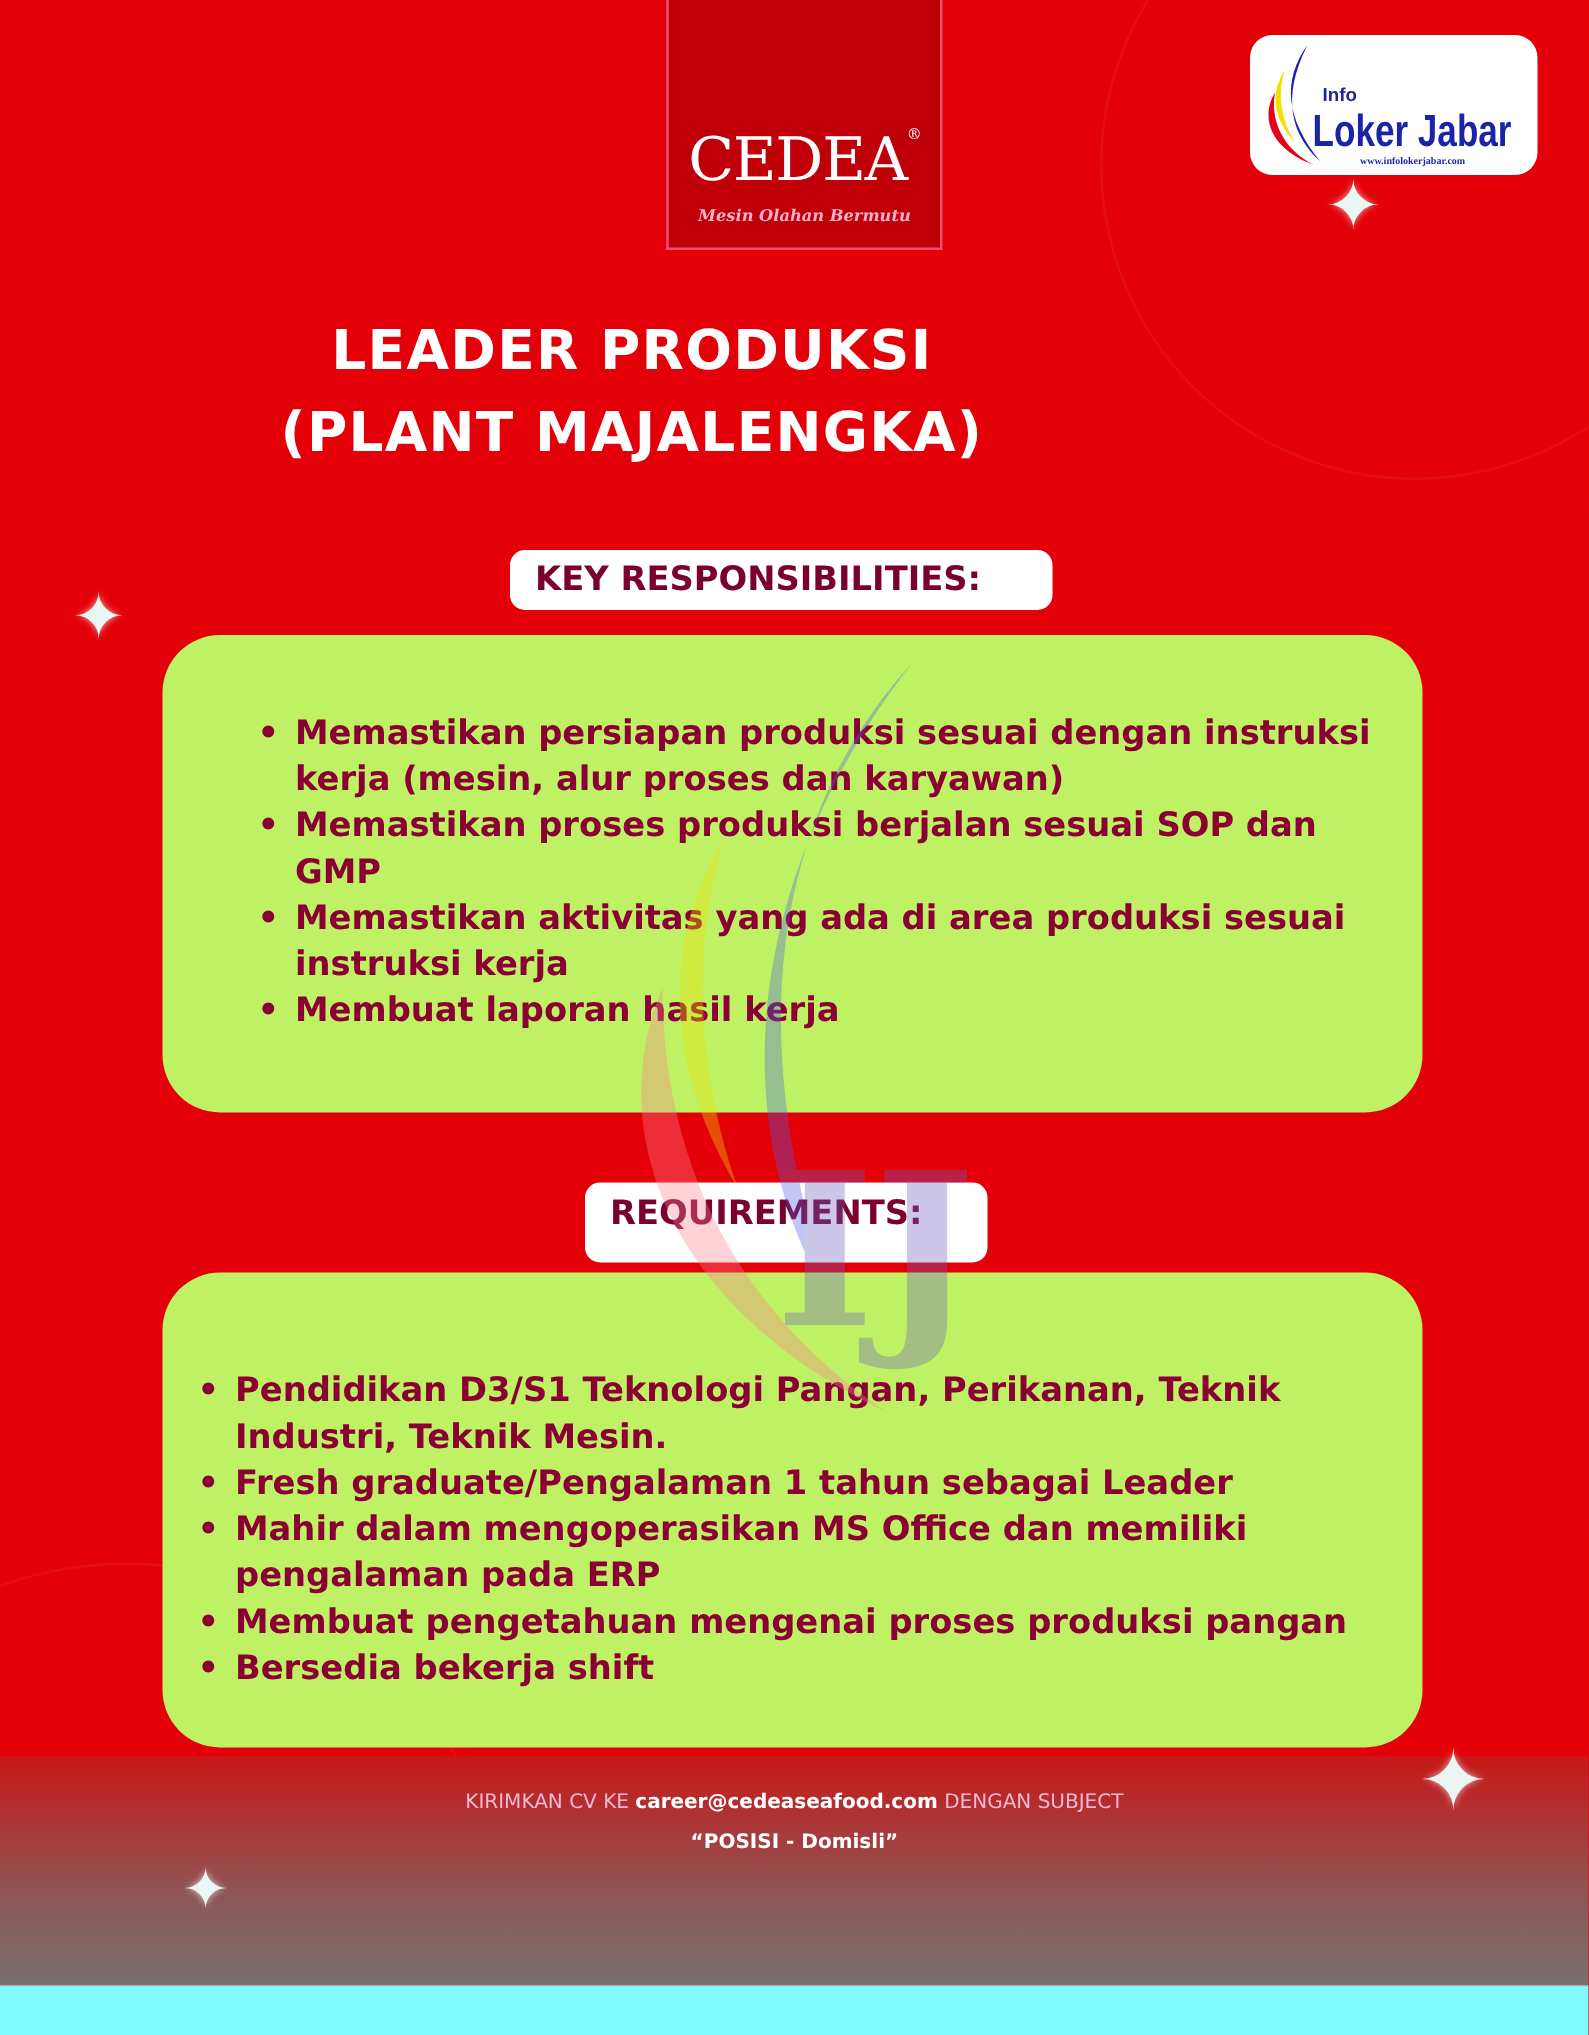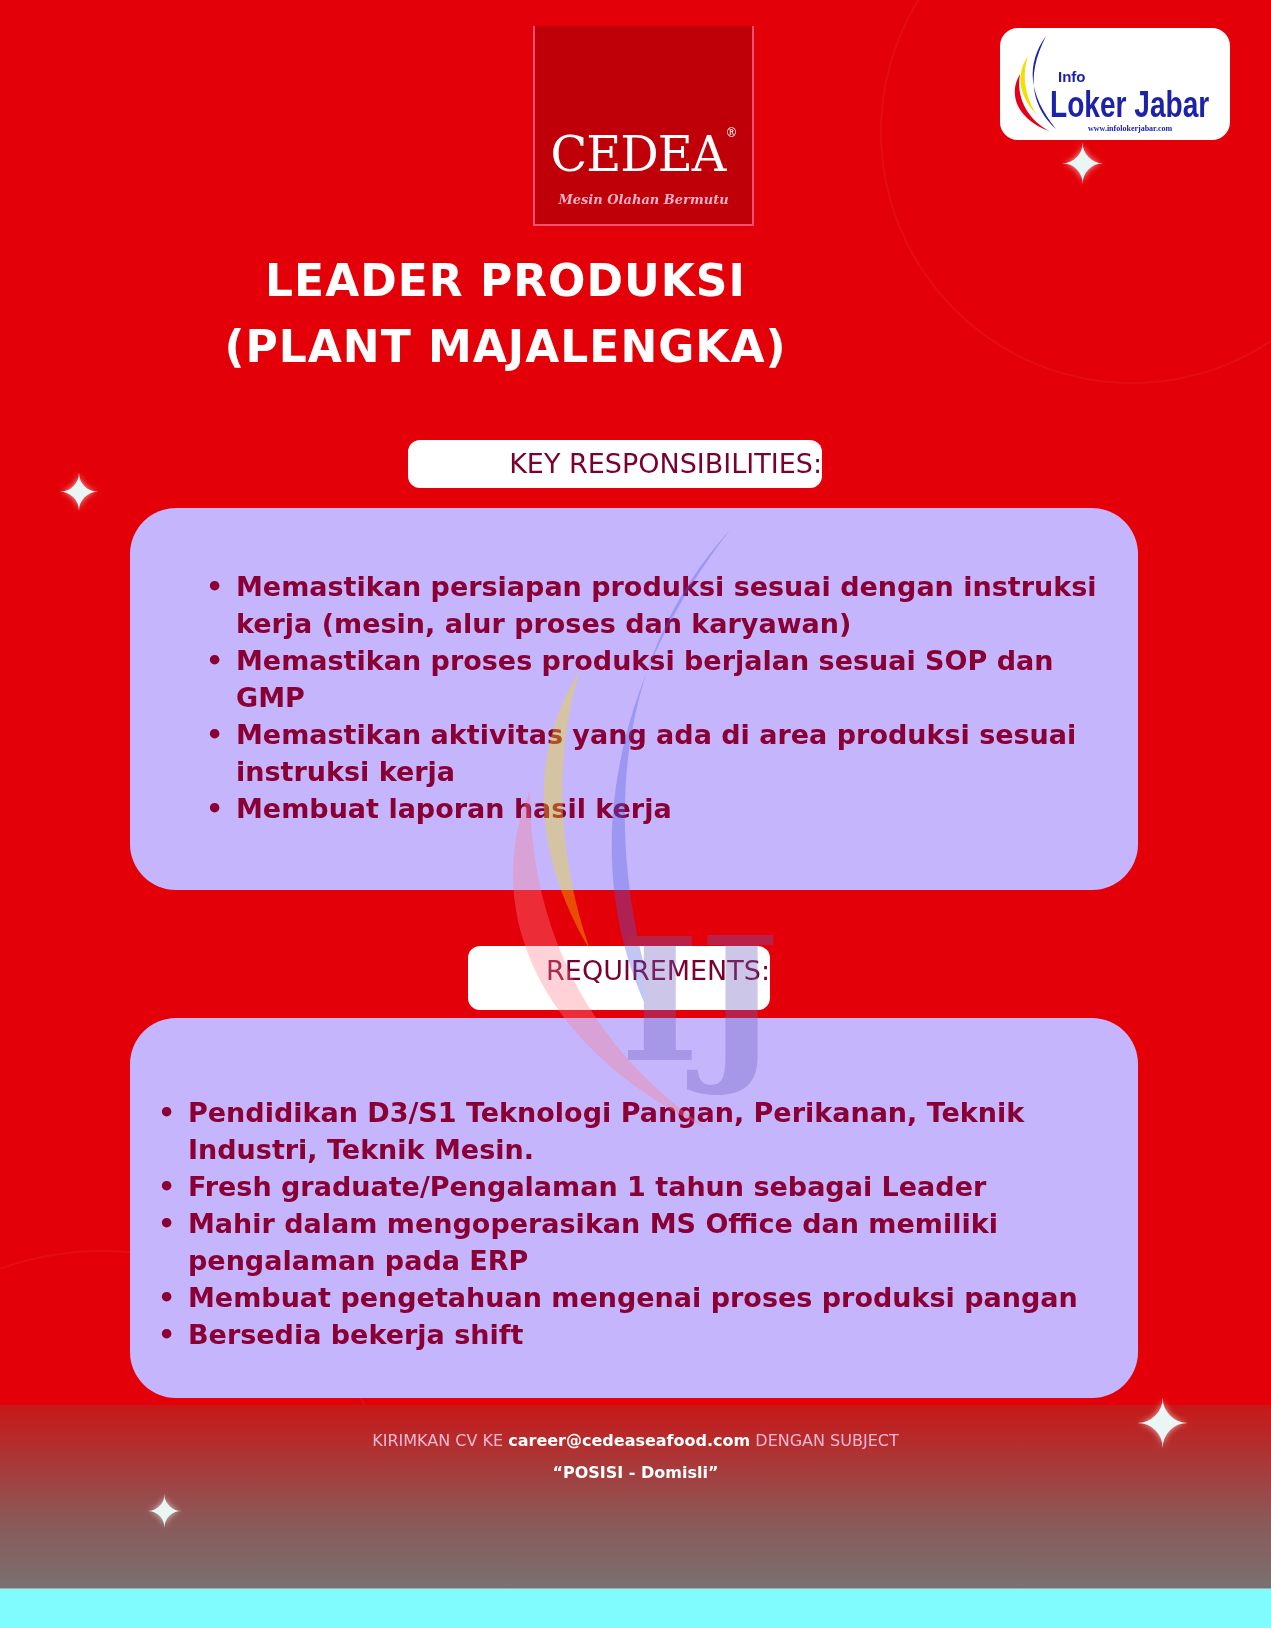--- a/index.html
+++ b/index.html
@@ -6,7 +6,7 @@
   body { width:1271px; height:1628px; position:relative; overflow:hidden; font-family:"DejaVu Sans", sans-serif; background:#e60005; }
   .poster { position:absolute; left:0; top:0; width:1271px; height:1628px; background:#e30008; overflow:hidden; }
   .swirl { position:absolute; border-radius:50%; border:2px solid rgba(255,255,255,0.05); }
-  .brand-panel { position:absolute; left:533px; top:0; width:217px; height:198px; background:#c00008; border-left:2px solid #f05070; border-right:2px solid #f05070; border-bottom:2px solid #f05070;margin-top:26px; }
+  .brand-panel { position:absolute; left:533px; top:0; width:217px; height:198px; background:#c00008; border-left:2px solid #f05070; border-right:2px solid #f05070; border-bottom:2px solid #f05070; }
   .brand-name { position:absolute; left:0; width:100%; top:100px; text-align:center; font-family:"DejaVu Serif", serif; font-size:48px; color:#fff; letter-spacing:-1px; }
   .brand-reg { font-size:12px; vertical-align:top; }
   .brand-tag { position:absolute; left:0; width:100%; top:166px; text-align:center; font-family:"DejaVu Serif", serif; font-style:italic; font-weight:bold; font-size:13px; color:#f6b0c8; }

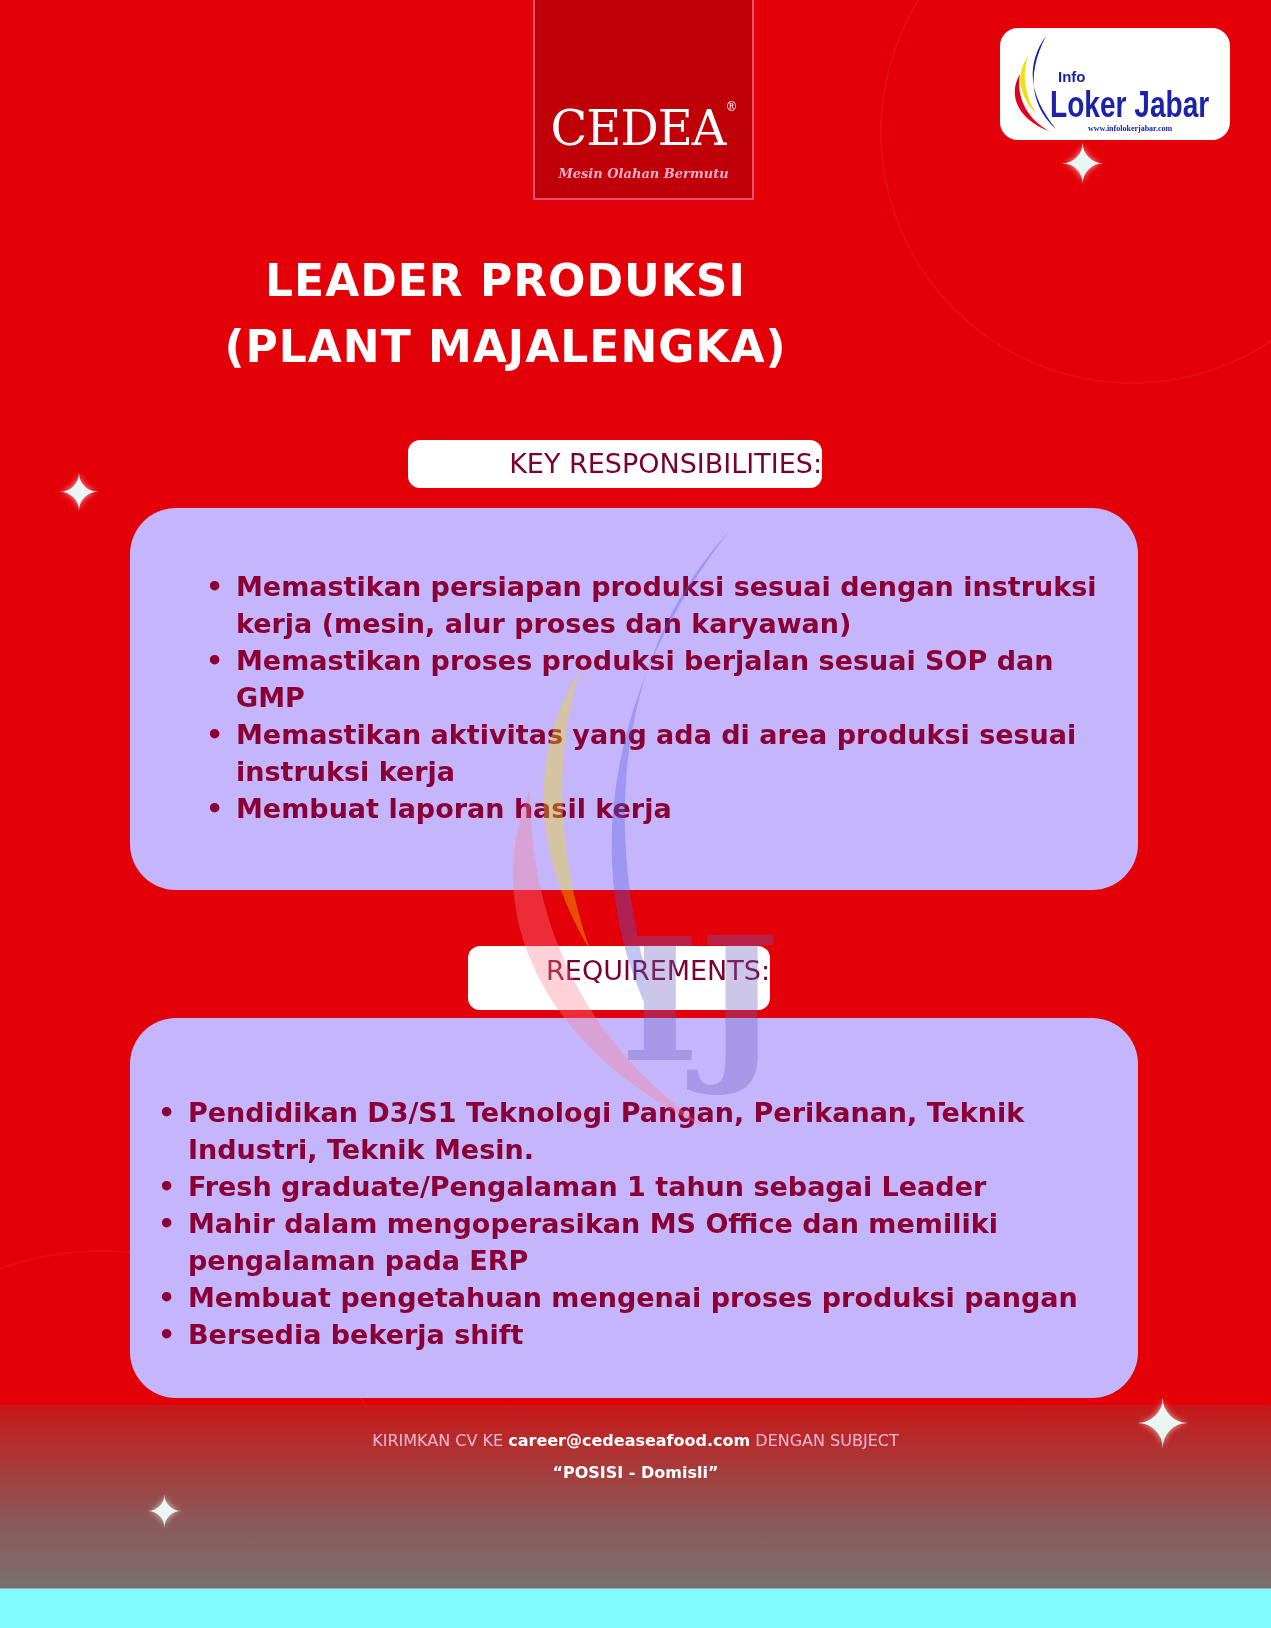--- a/index.html
+++ b/index.html
@@ -15,7 +15,7 @@
   .logo-main { position:absolute; left:50px; top:56px; font-family:"Liberation Sans", sans-serif; font-size:36px; color:#1d23a8; font-weight:bold; transform:scaleX(0.78); transform-origin:left; white-space:nowrap; }
   .logo-url { position:absolute; left:88px; top:96px; font-family:"Liberation Serif", serif; font-size:8px; color:#1d23a8; font-weight:bold; }
   .title { position:absolute; left:0; width:1011px; top:248px; text-align:center; color:#fff; font-weight:bold; font-size:44px; line-height:66px; letter-spacing:1px; }
-  .pill { position:absolute; background:#fff; border-radius:12px; color:#7a0030; font-weight:normal; text-align:right; }
+  .pill { position:absolute; background:#fff; border-radius:12px; color:#7a0030; font-weight:bold; text-align:left;padding-left:20px; }
   .pill-resp { left:408px; top:440px; width:414px; height:48px; line-height:48px; font-size:27px; }
   .pill-req { left:468px; top:946px; width:302px; height:64px; line-height:50px; font-size:27px; }
   .card { position:absolute; background:#c4b5fd; border-radius:46px; }

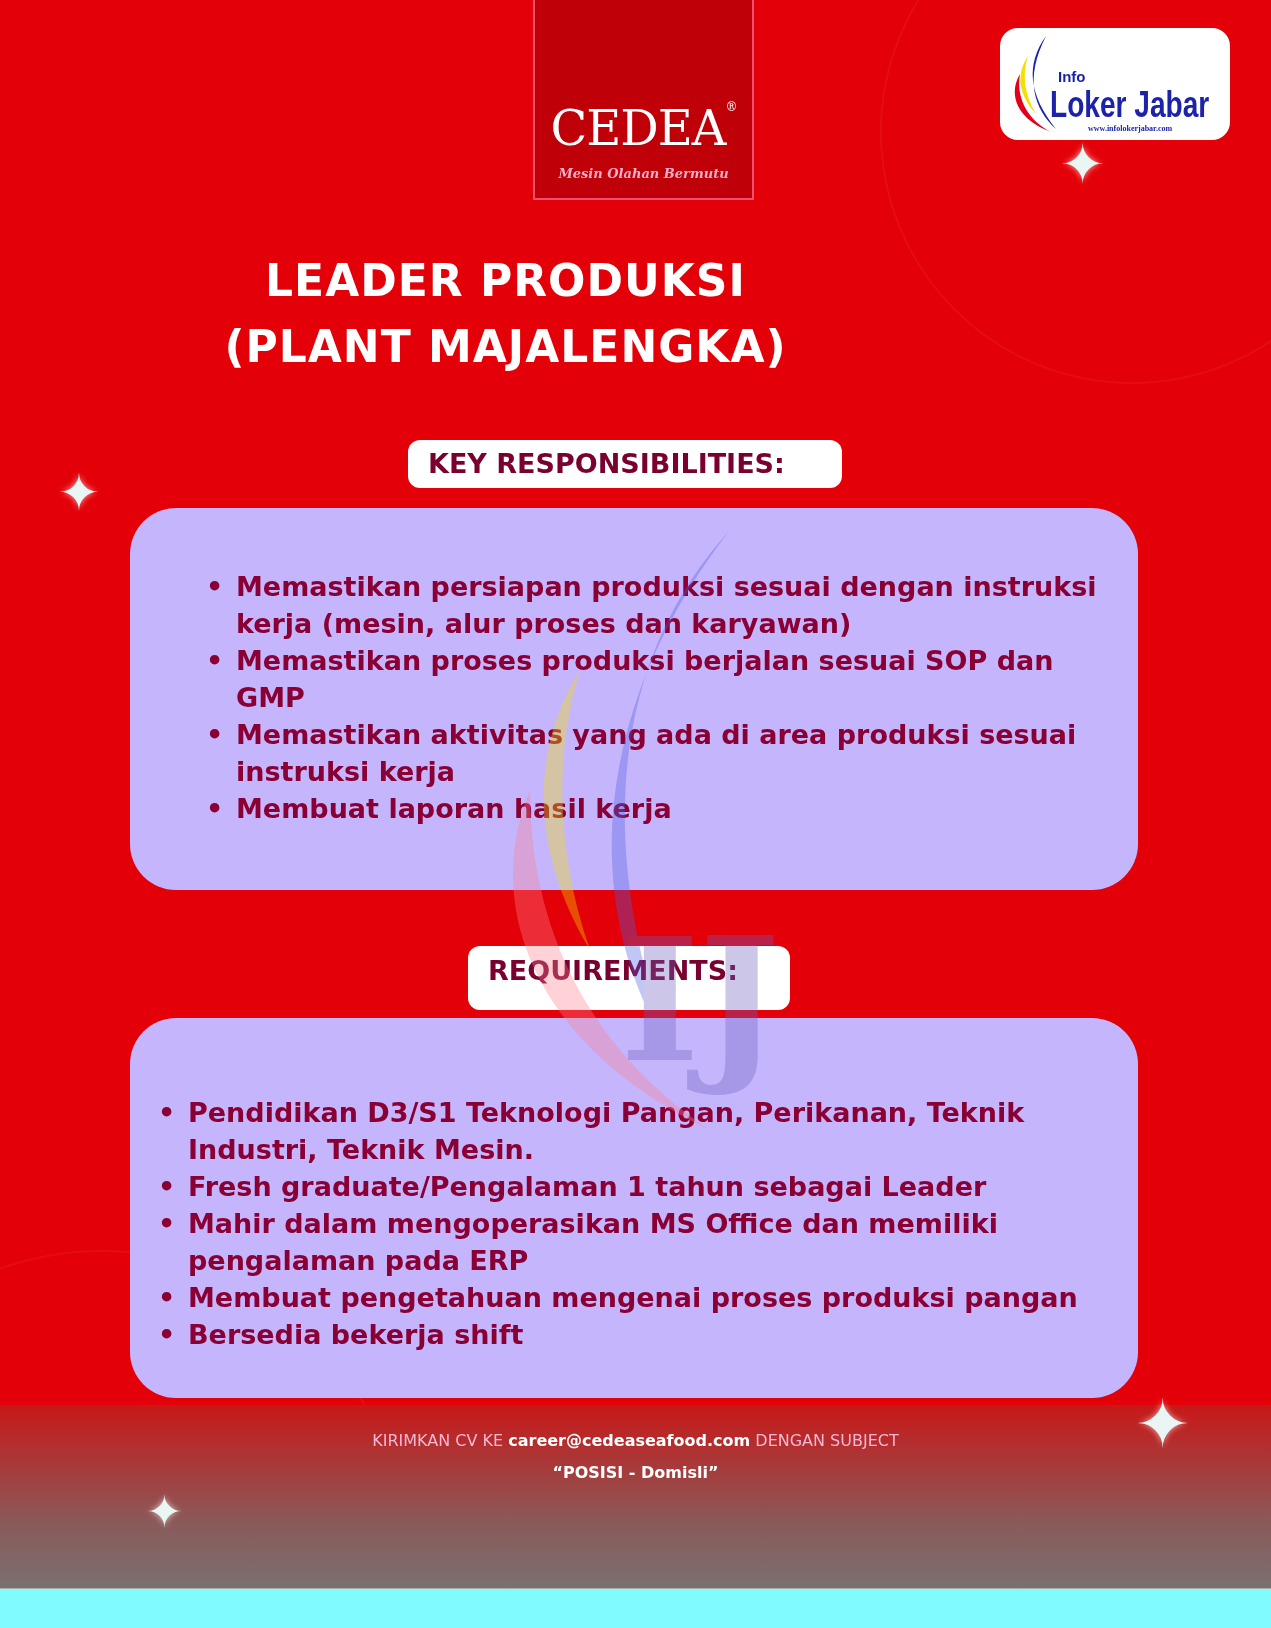--- a/index.html
+++ b/index.html
@@ -18,7 +18,7 @@
   .pill { position:absolute; background:#fff; border-radius:12px; color:#7a0030; font-weight:bold; text-align:left;padding-left:20px; }
   .pill-resp { left:408px; top:440px; width:414px; height:48px; line-height:48px; font-size:27px; }
   .pill-req { left:468px; top:946px; width:302px; height:64px; line-height:50px; font-size:27px; }
-  .card { position:absolute; background:#c4b5fd; border-radius:46px; }
+  .card { position:absolute; background:#bef264; border-radius:46px; }
   .card-resp { left:130px; top:508px; width:1008px; height:382px; }
   .card-req { left:130px; top:1018px; width:1008px; height:380px; }
   ul { list-style:none; margin:0; padding:0; position:absolute; }

